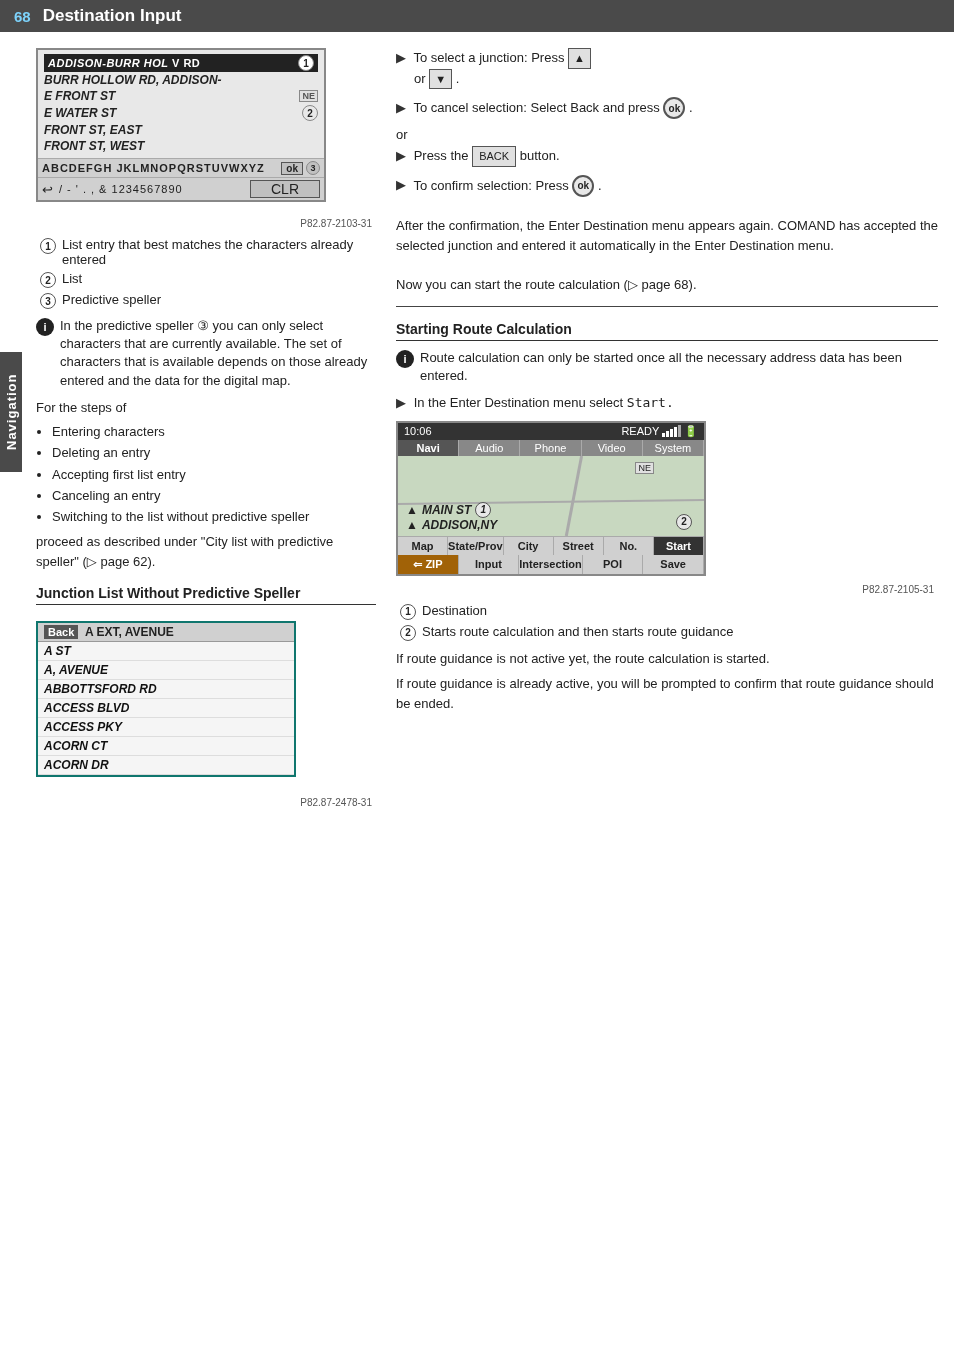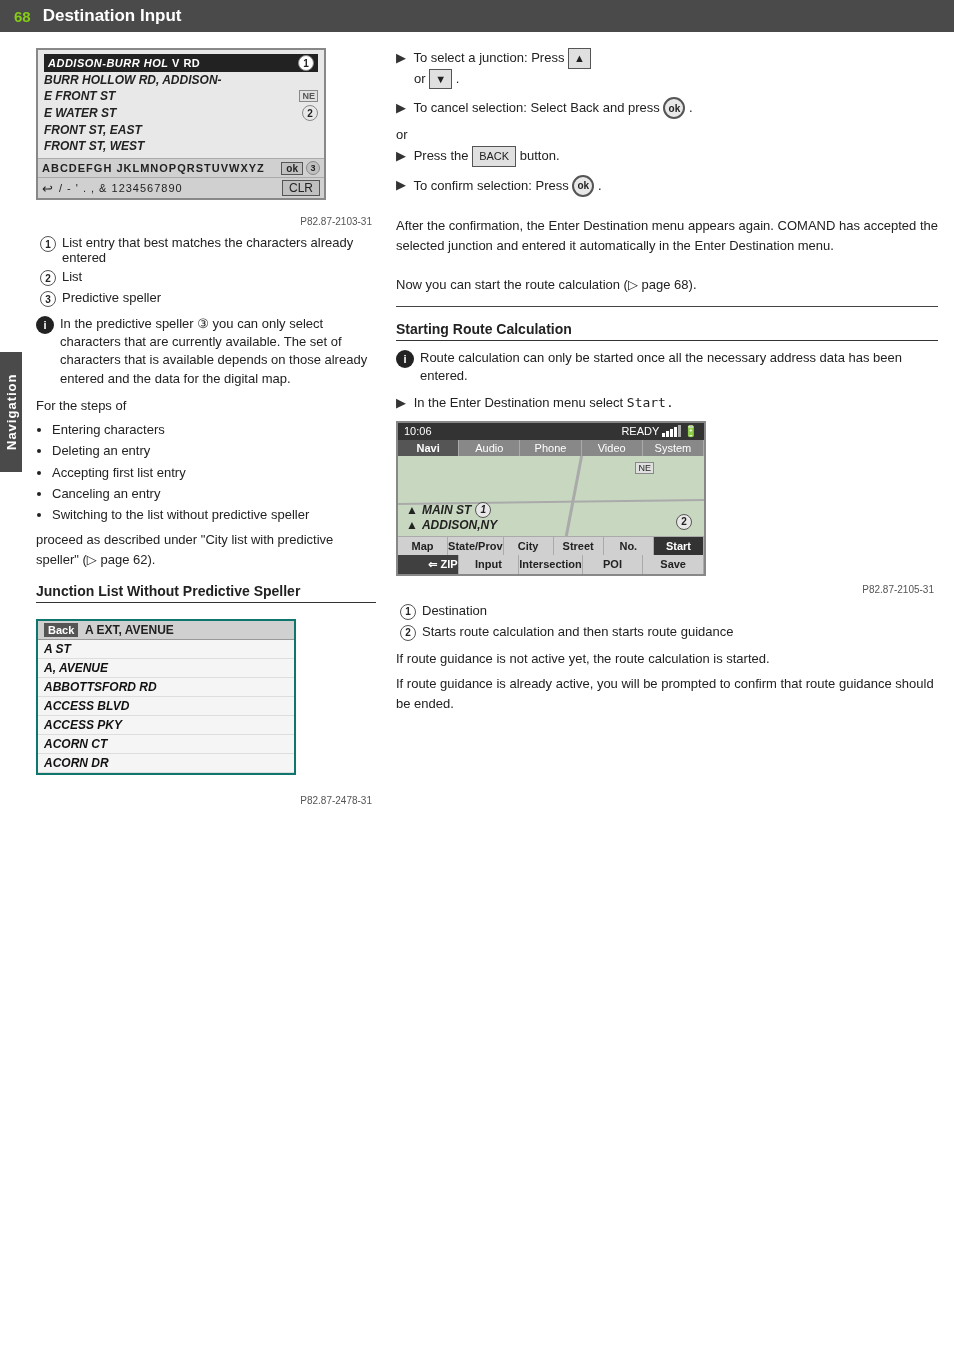--- a/index.html
+++ b/index.html
@@ -24,7 +24,7 @@
     .page-num {
       font-size: 15px;
       font-weight: bold;
-      color: #84cc16;
+      color: #7dd3fc;
     }
     .page-title {
       font-size: 17px;

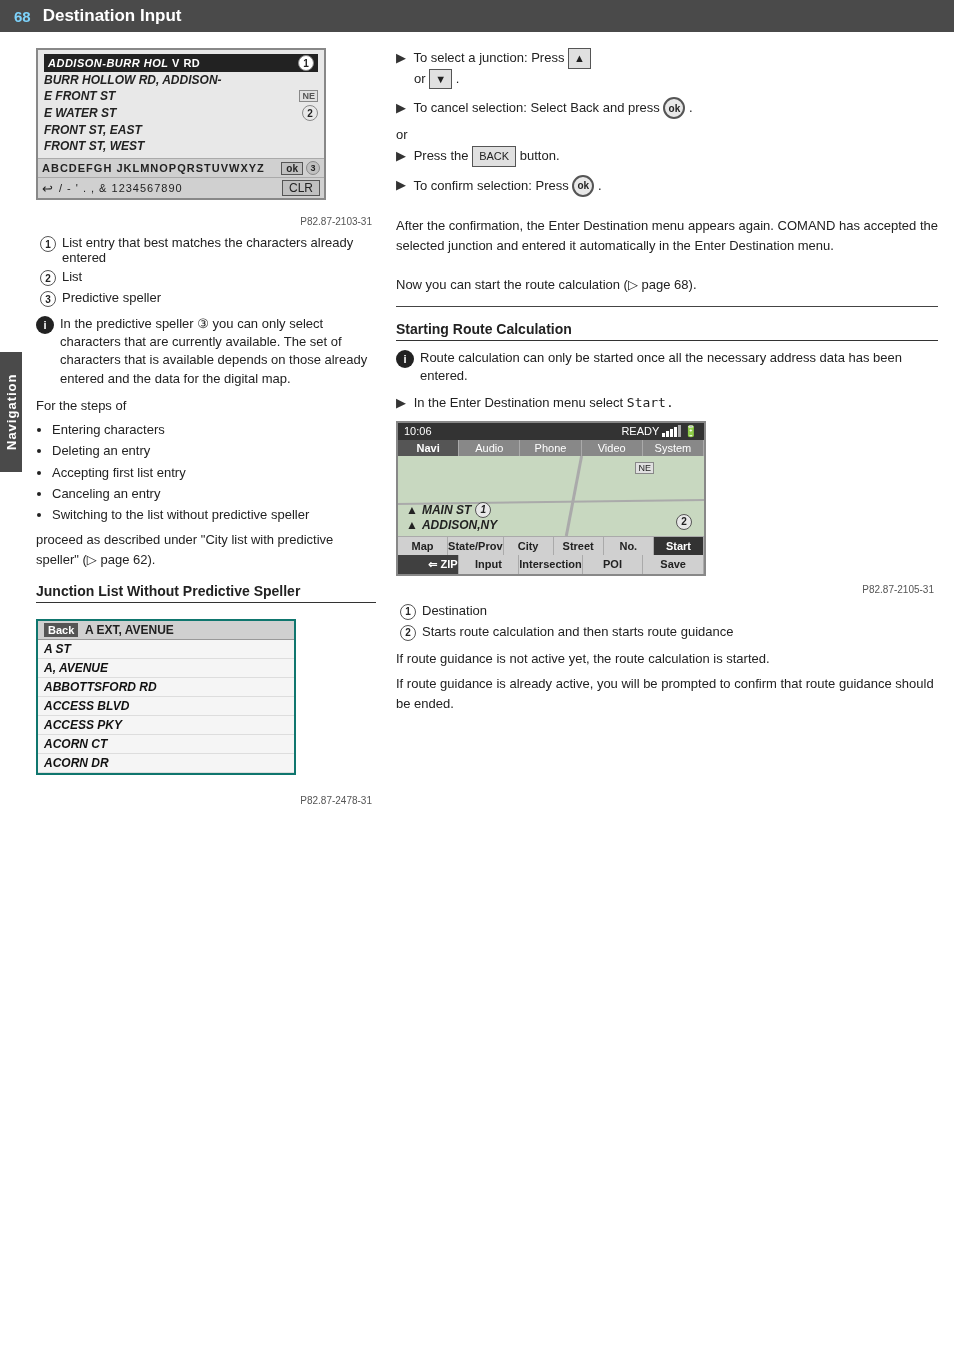--- a/index.html
+++ b/index.html
@@ -165,8 +165,8 @@
     }
     .speller-row2 .clr-btn {
       border: 1.5px solid #555;
-      padding: 0 6px;
-      font-size: 12px;
+      padding: 0 20px;
+      font-size: 14px;
       background: #c0c0c0;
     }
     .speller-row .badge3 {

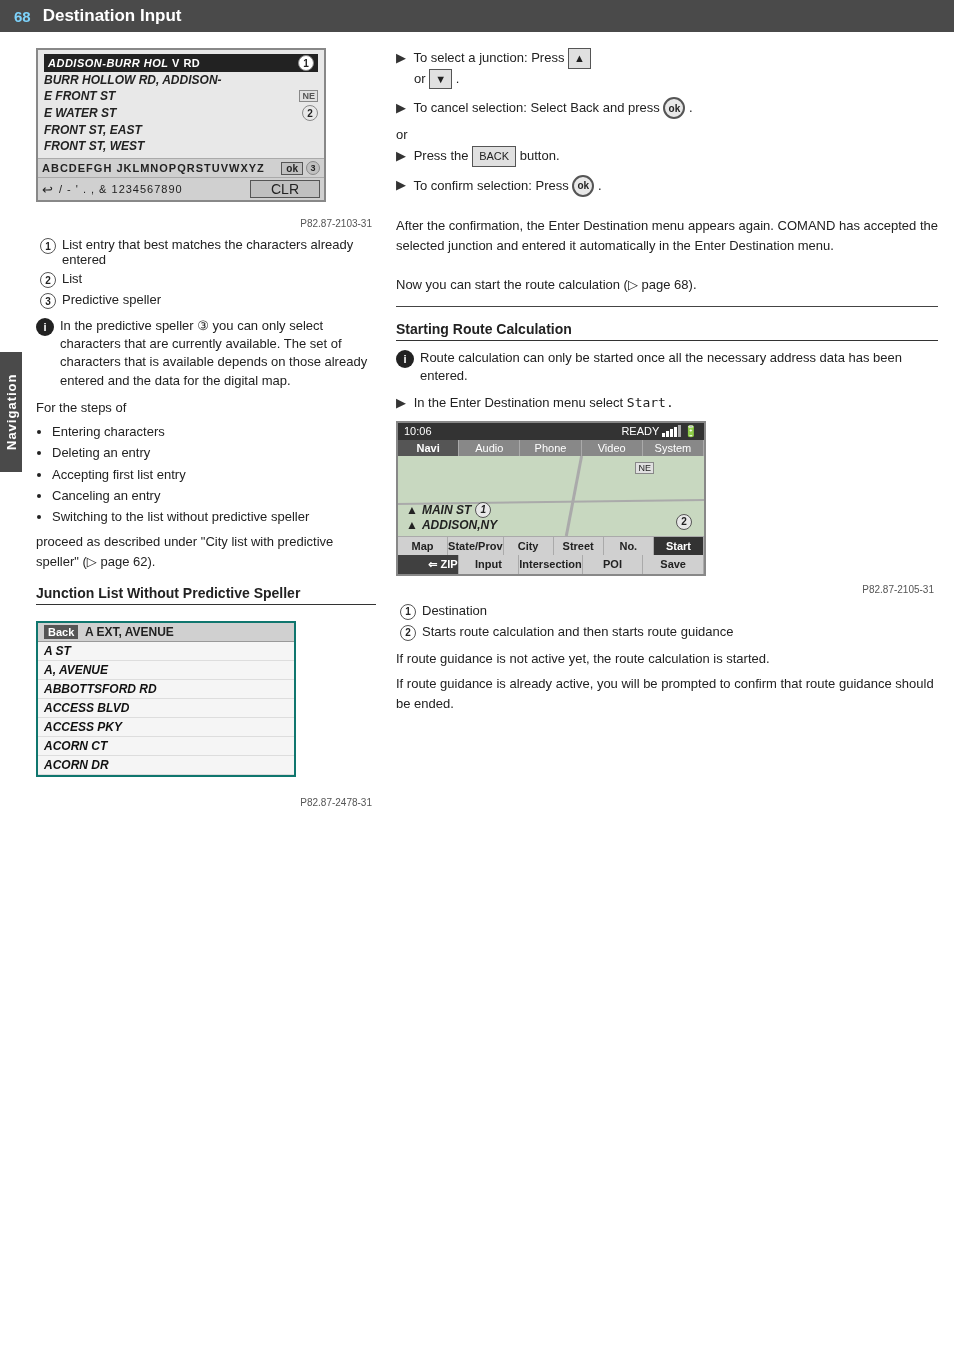--- a/index.html
+++ b/index.html
@@ -465,9 +465,8 @@
       font-weight: bold;
     }
     .nav-device .bottom-bar2 .b2-item.back {
-      background: #404040;
-      color: #fff;
-      text-align: right;
+      background: #a16207;
+      color: #fff;
     }
     .p-code2 {
       font-size: 10px;

